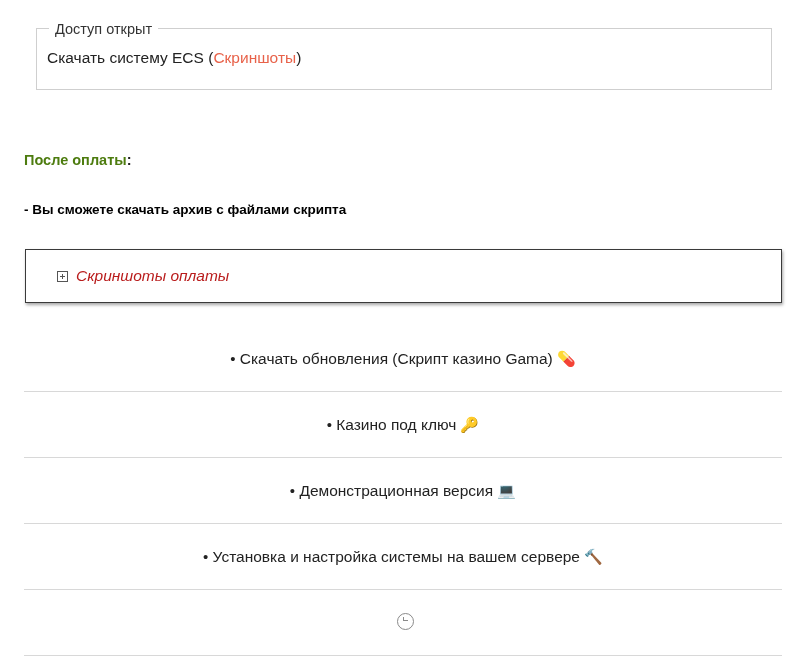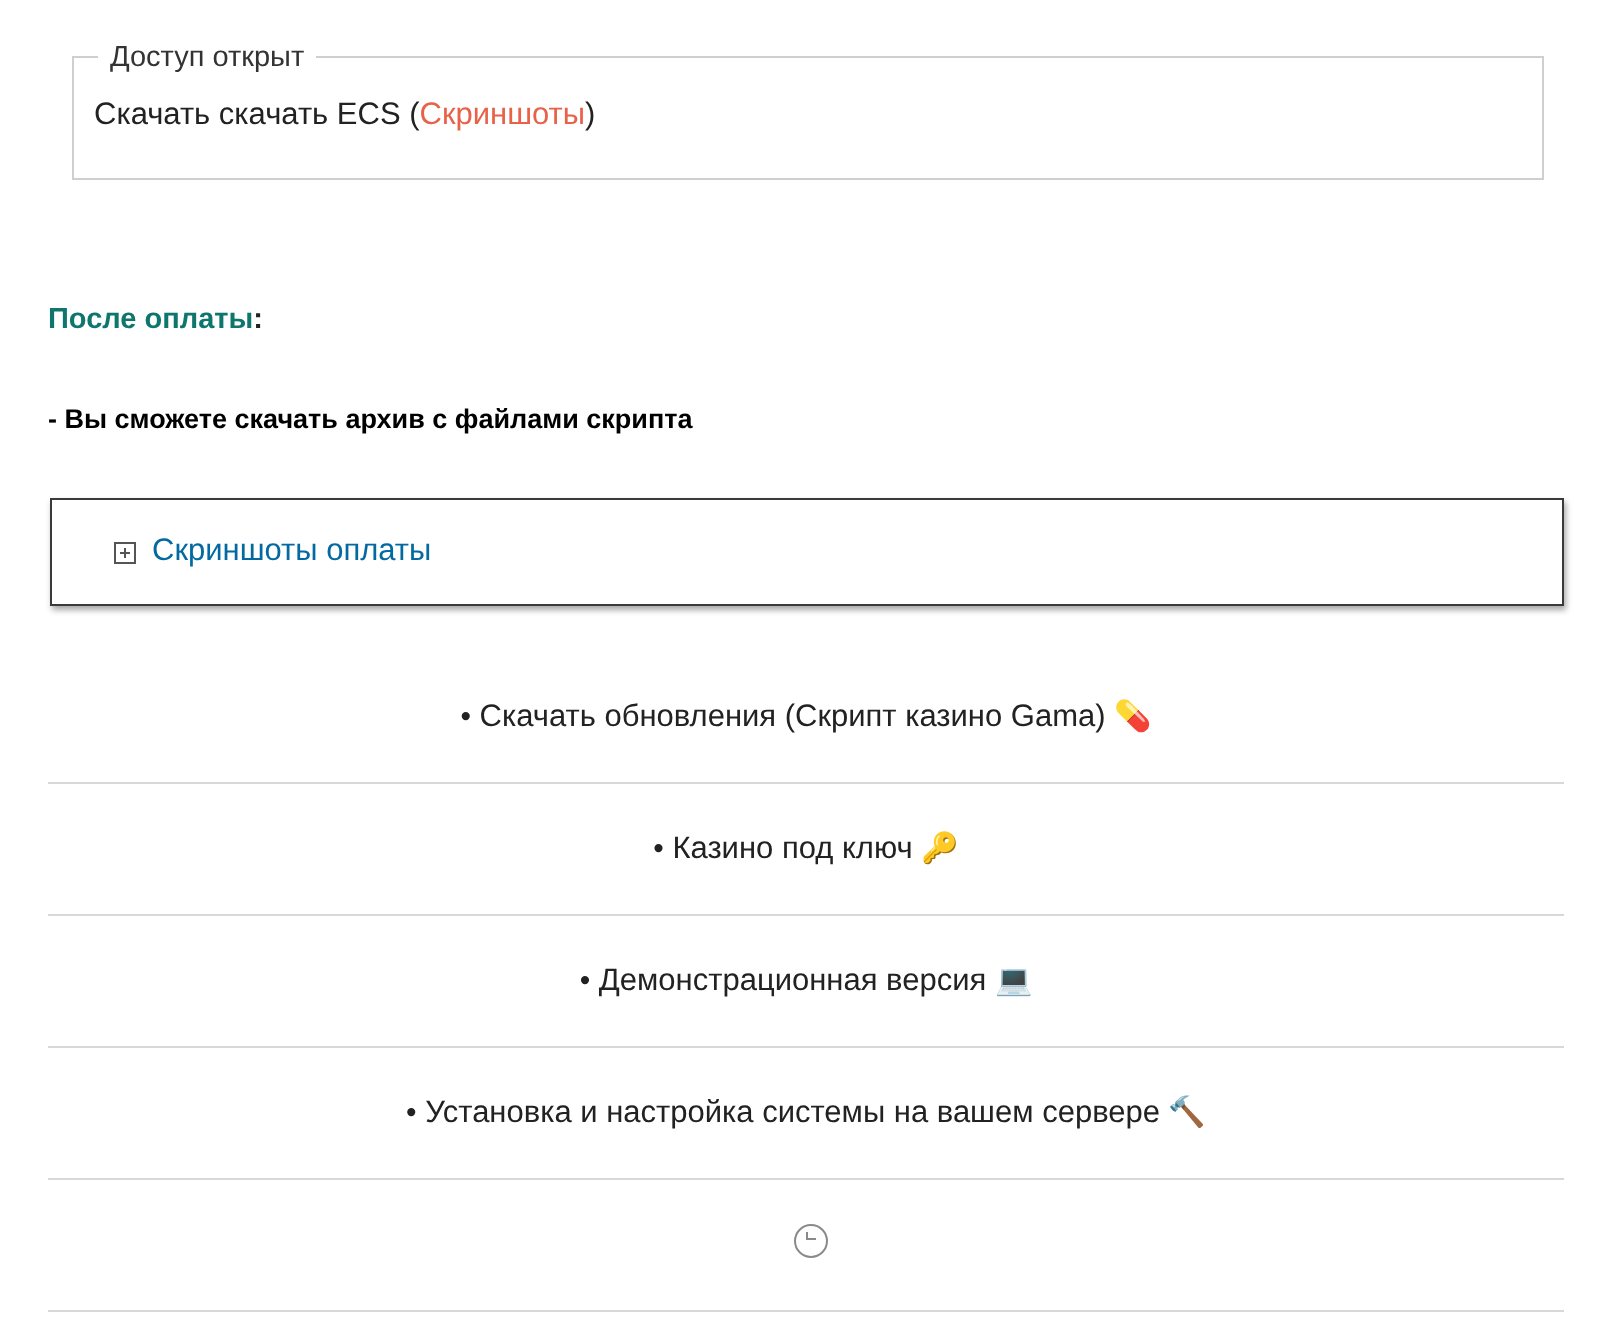--- a/index.html
+++ b/index.html
@@ -193,7 +193,7 @@
   <div class="access-box">
     <div class="access-legend">Доступ открыт</div>
     <div class="access-text">
-      <span>Скачать скачать ECS (</span><a class="dl-link" href="#">Скриншоты</a><span class="paren">)</span>
+      <span>Скачать систему ECS (</span><a class="dl-link" href="#">Скриншоты</a><span class="paren">)</span>
     </div>
   </div>
 

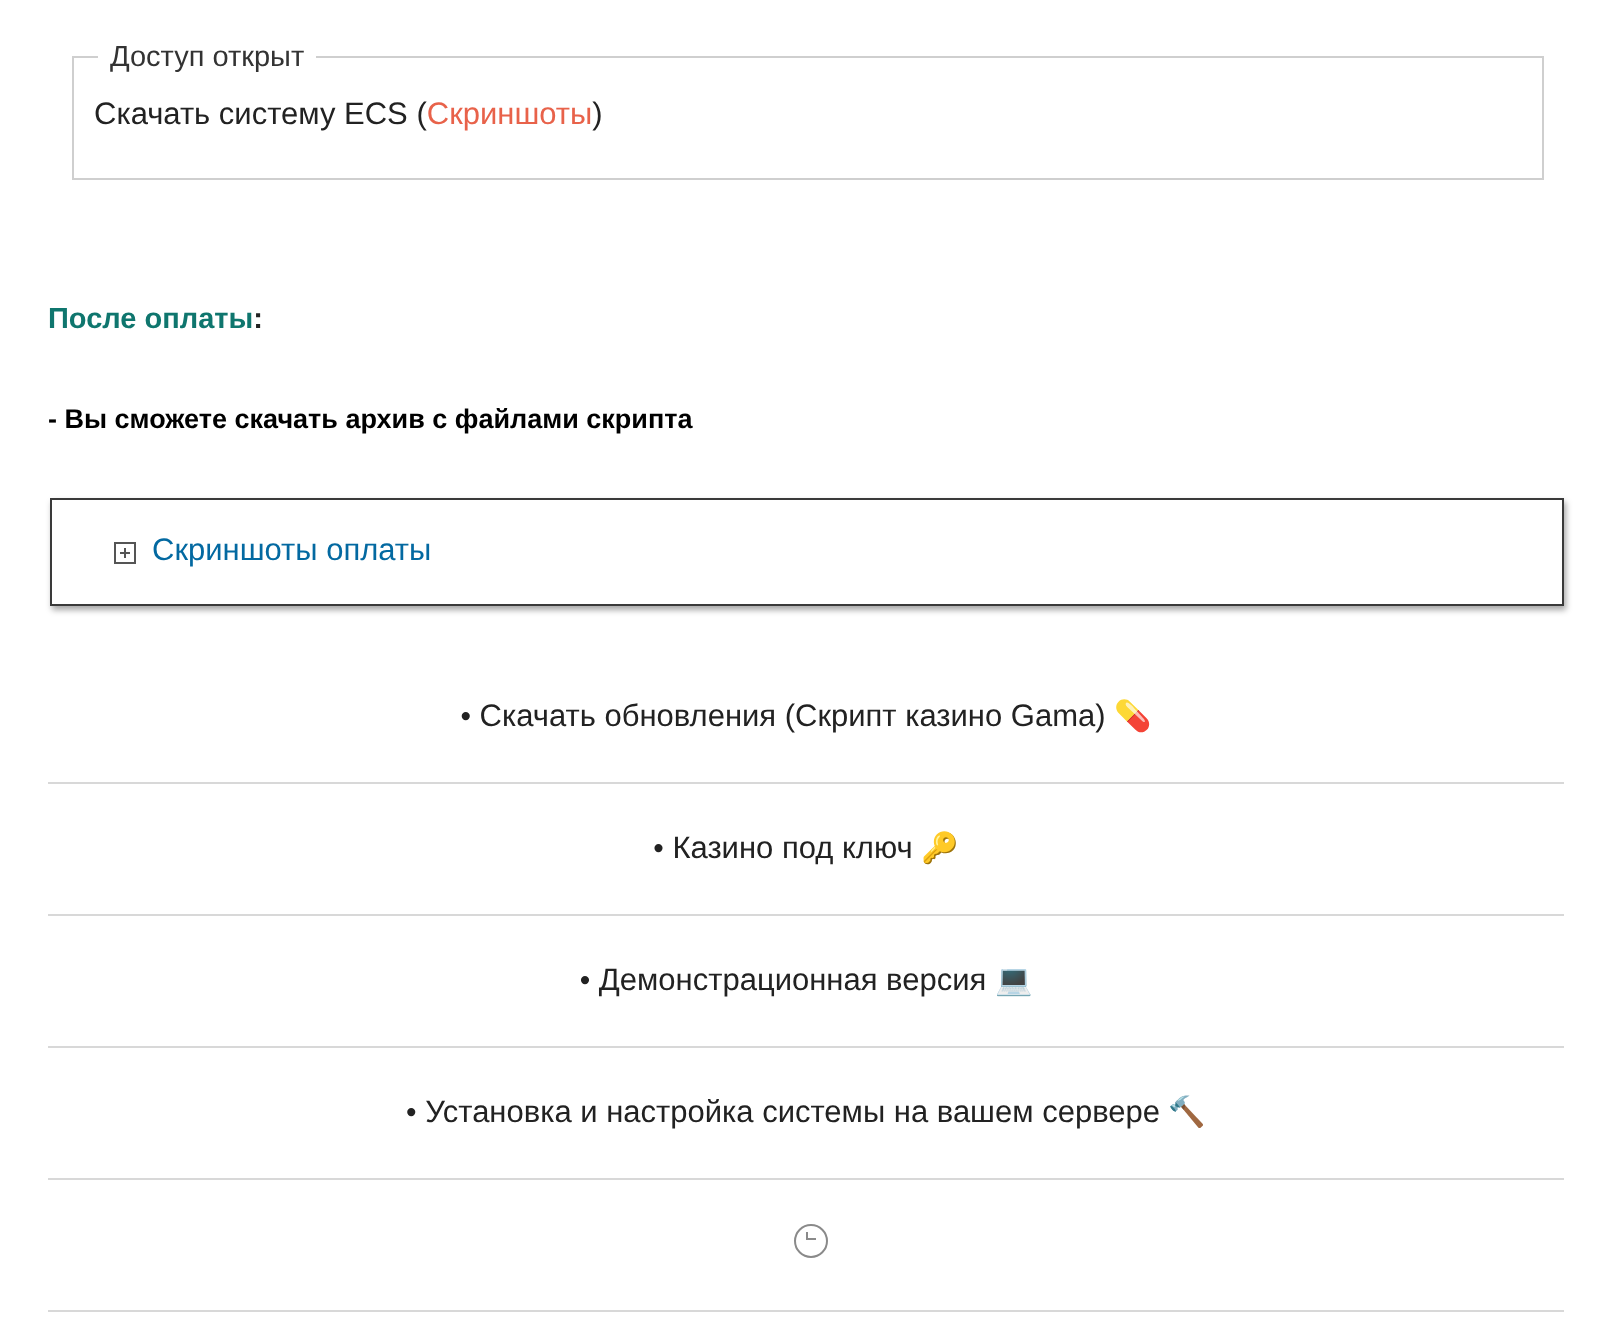--- a/index.html
+++ b/index.html
@@ -68,7 +68,7 @@
     font-weight: bold;
     color: #222222;
   }
-  .after-pay .hl { color: #0f766e; }
+  .after-pay .hl { color: #4d7c0f; }
 
   .bullet-note {
     position: absolute;

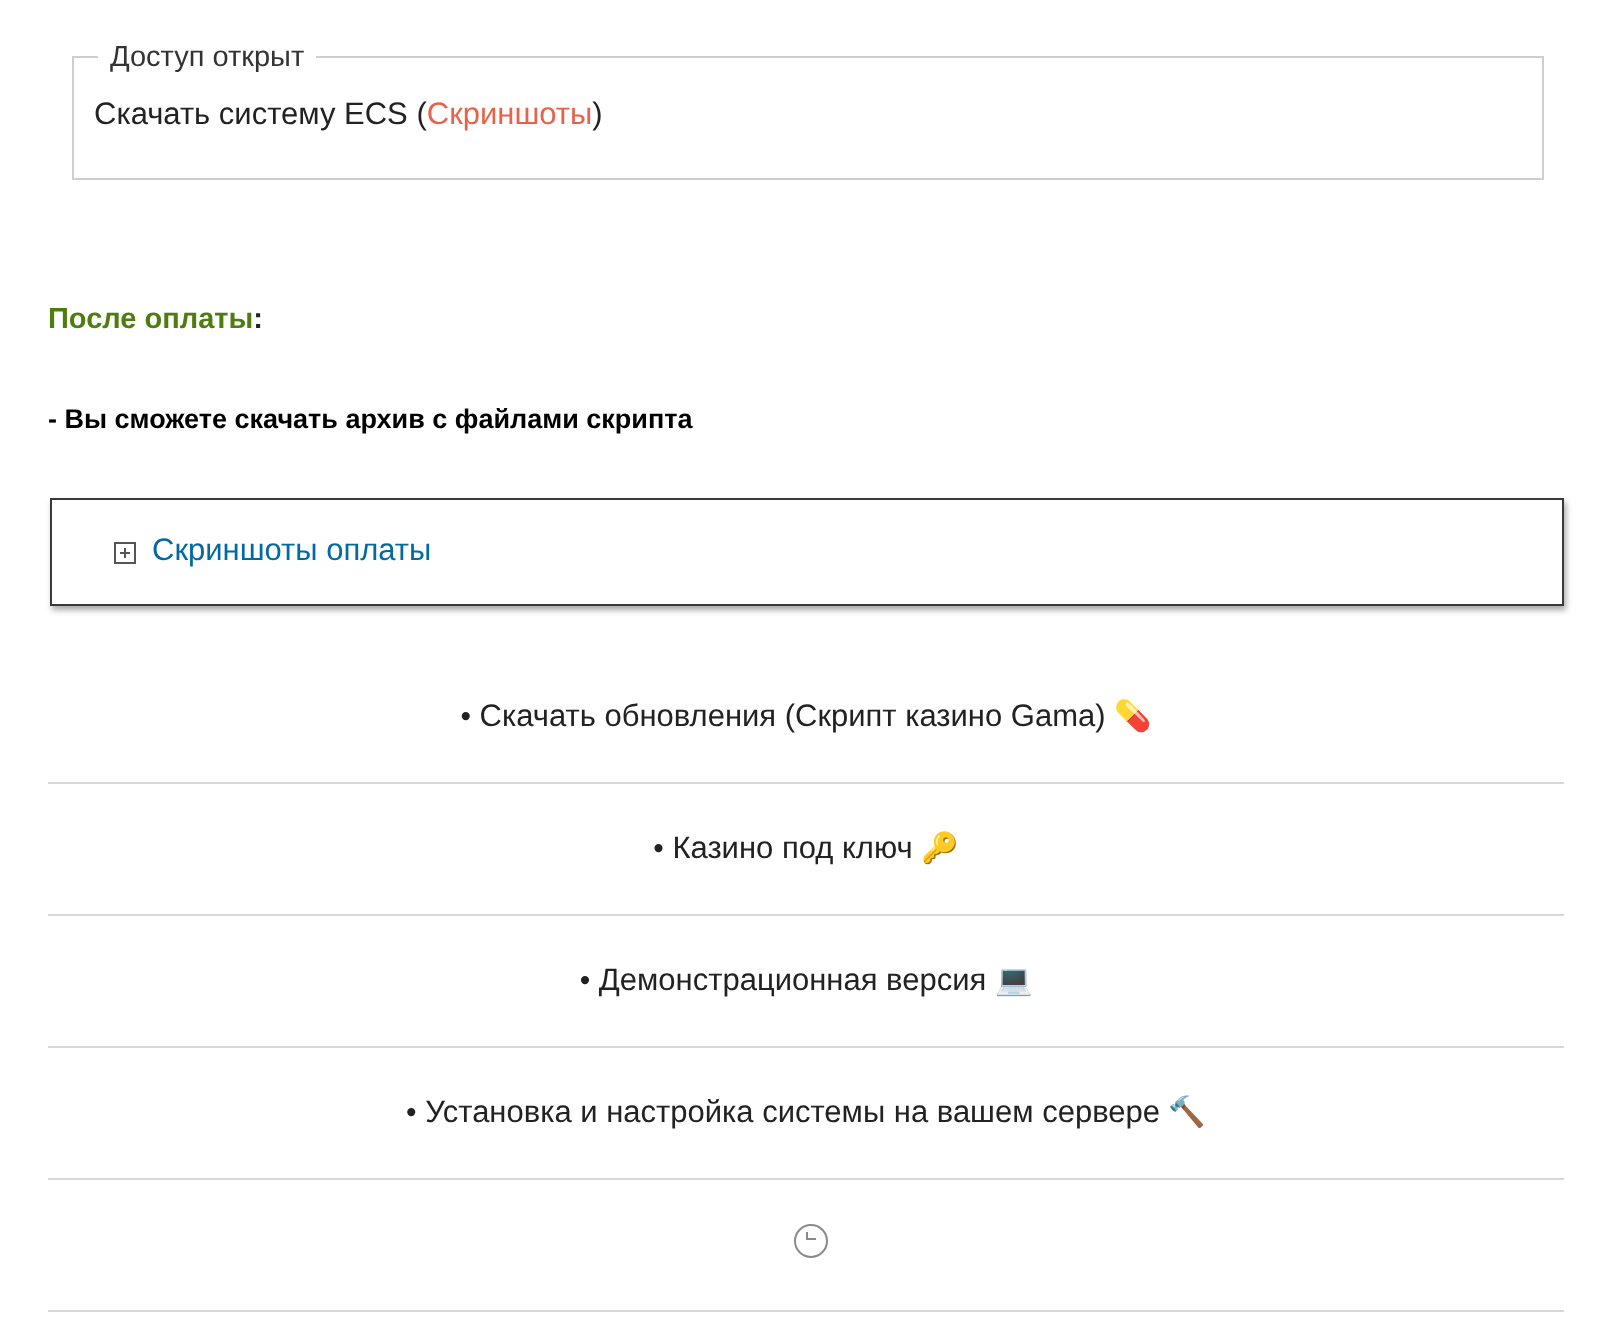--- a/index.html
+++ b/index.html
@@ -122,7 +122,8 @@
   }
   .screens-label {
     font-size: 15.5px;
-    color: #0369a1;
+    color: #b91c1c;
+    font-style: italic;
   }
 
   

